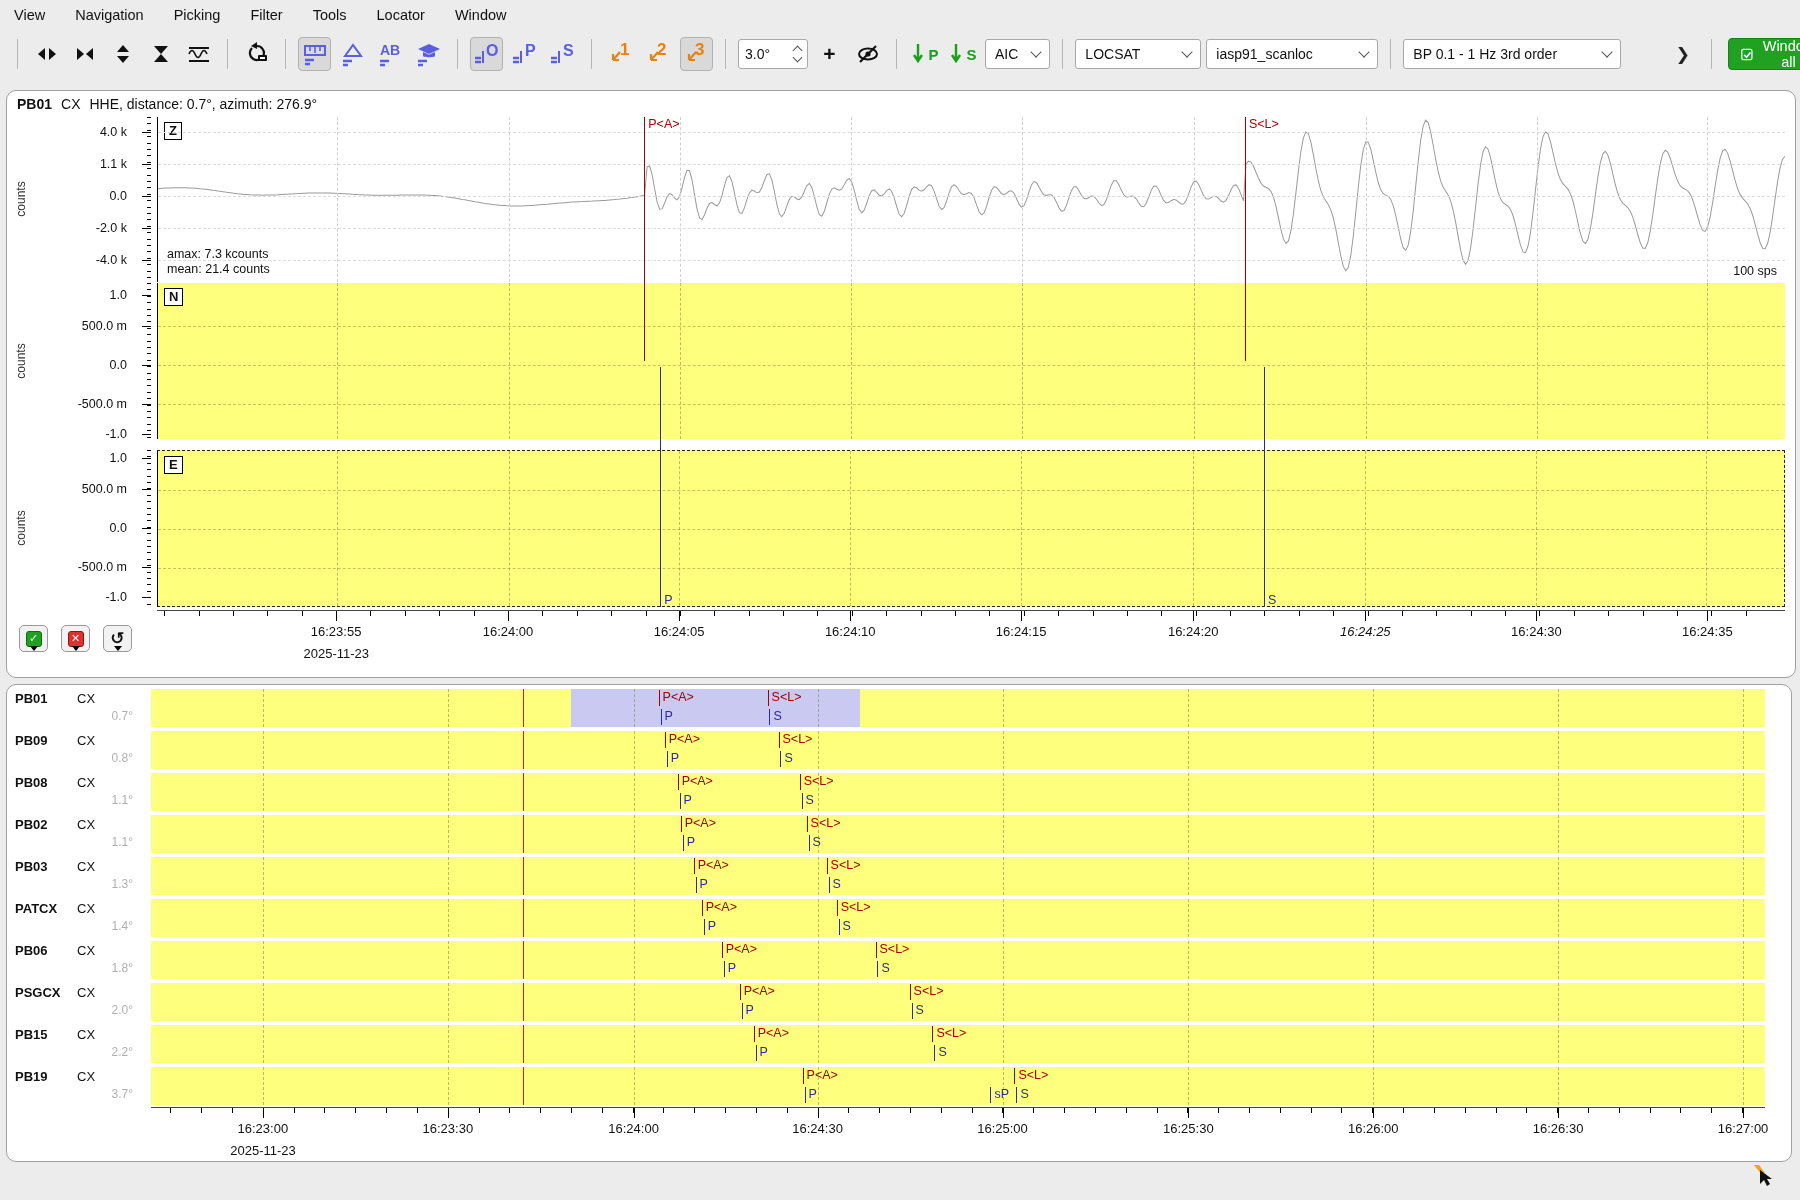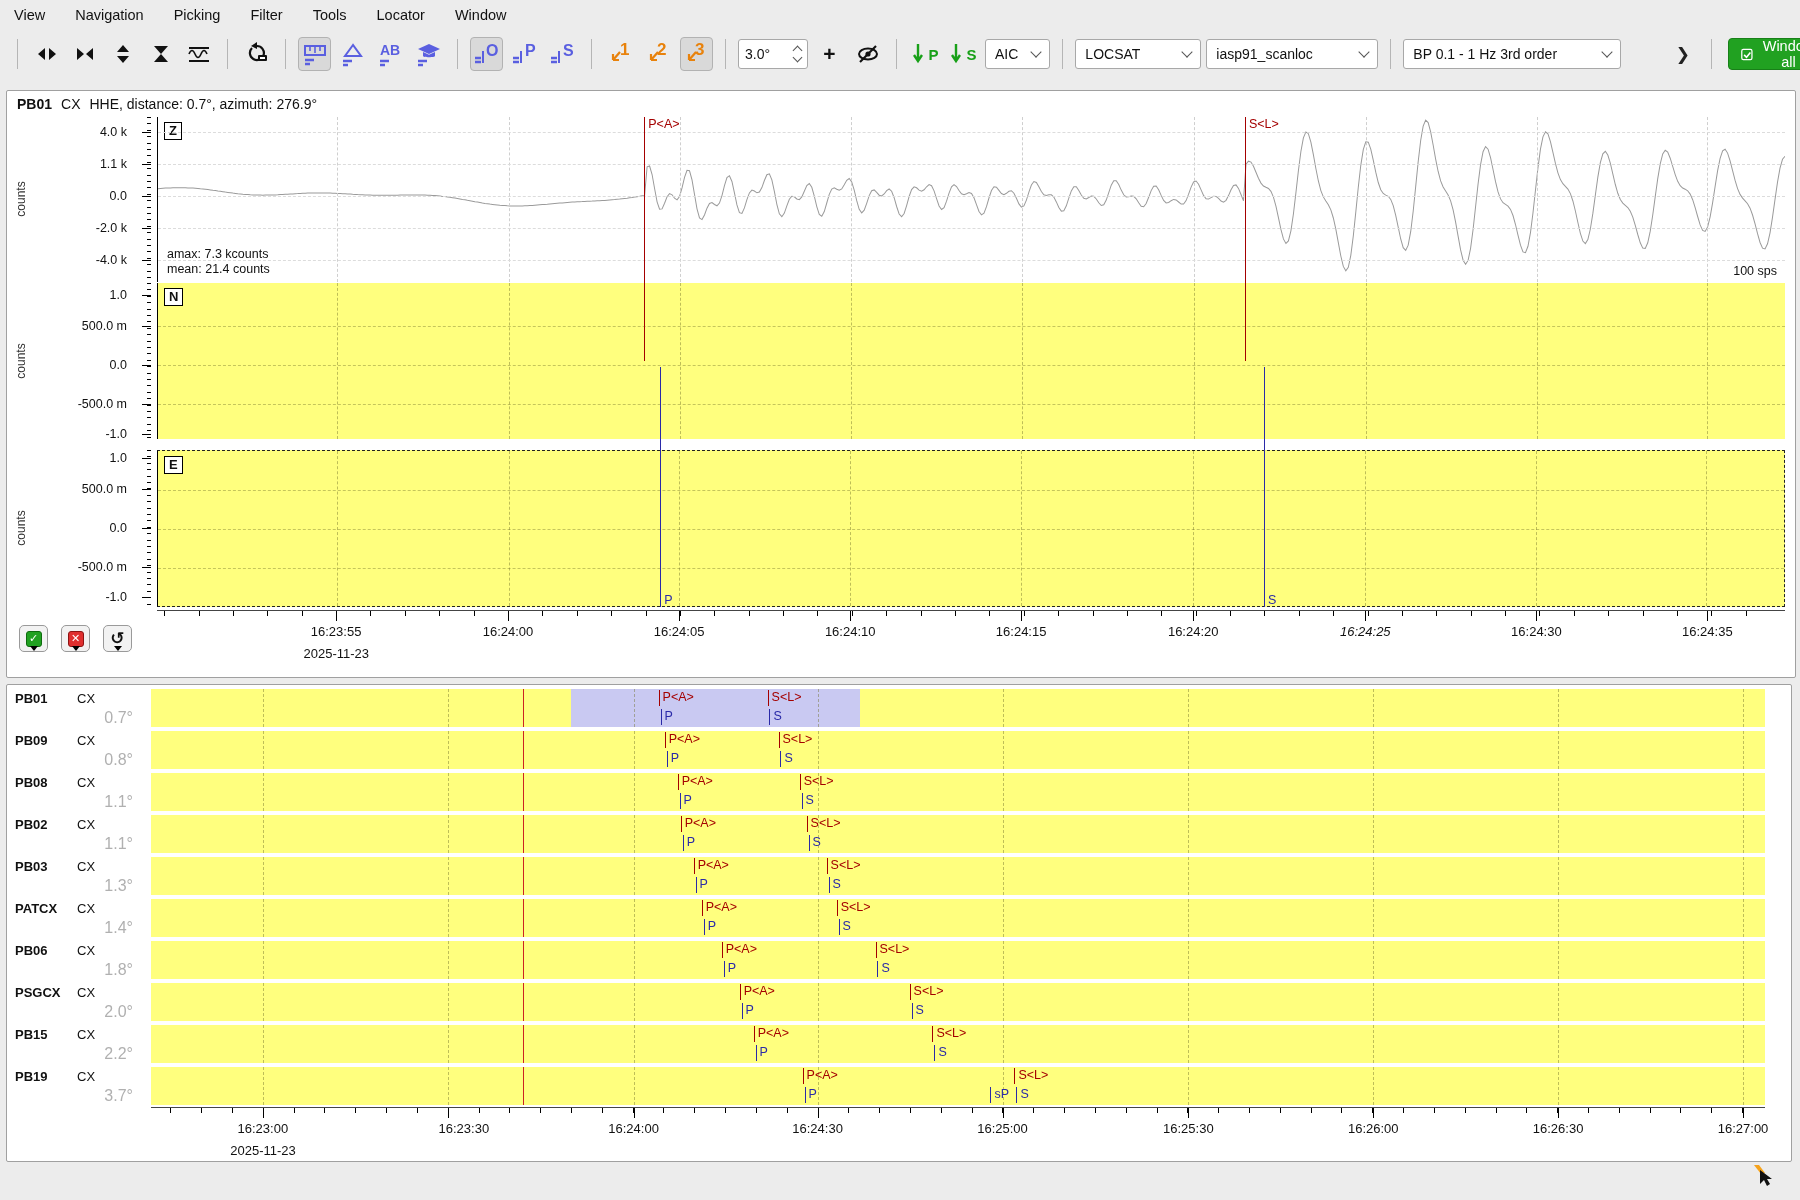--- a/index.html
+++ b/index.html
@@ -39,7 +39,7 @@
   .chevbtn{font-size:17px;color:#222}
 
   
-  .card{position:absolute;background:#fff;border:1px solid var(--panelborder);border-radius:2px}
+  .card{position:absolute;background:#fff;border:1px solid var(--panelborder);border-radius:10px}
   #topPanel{left:6px;top:90px;width:1790px;height:588px}
   #bottomPanel{left:6px;top:684px;width:1786px;height:478px}
 

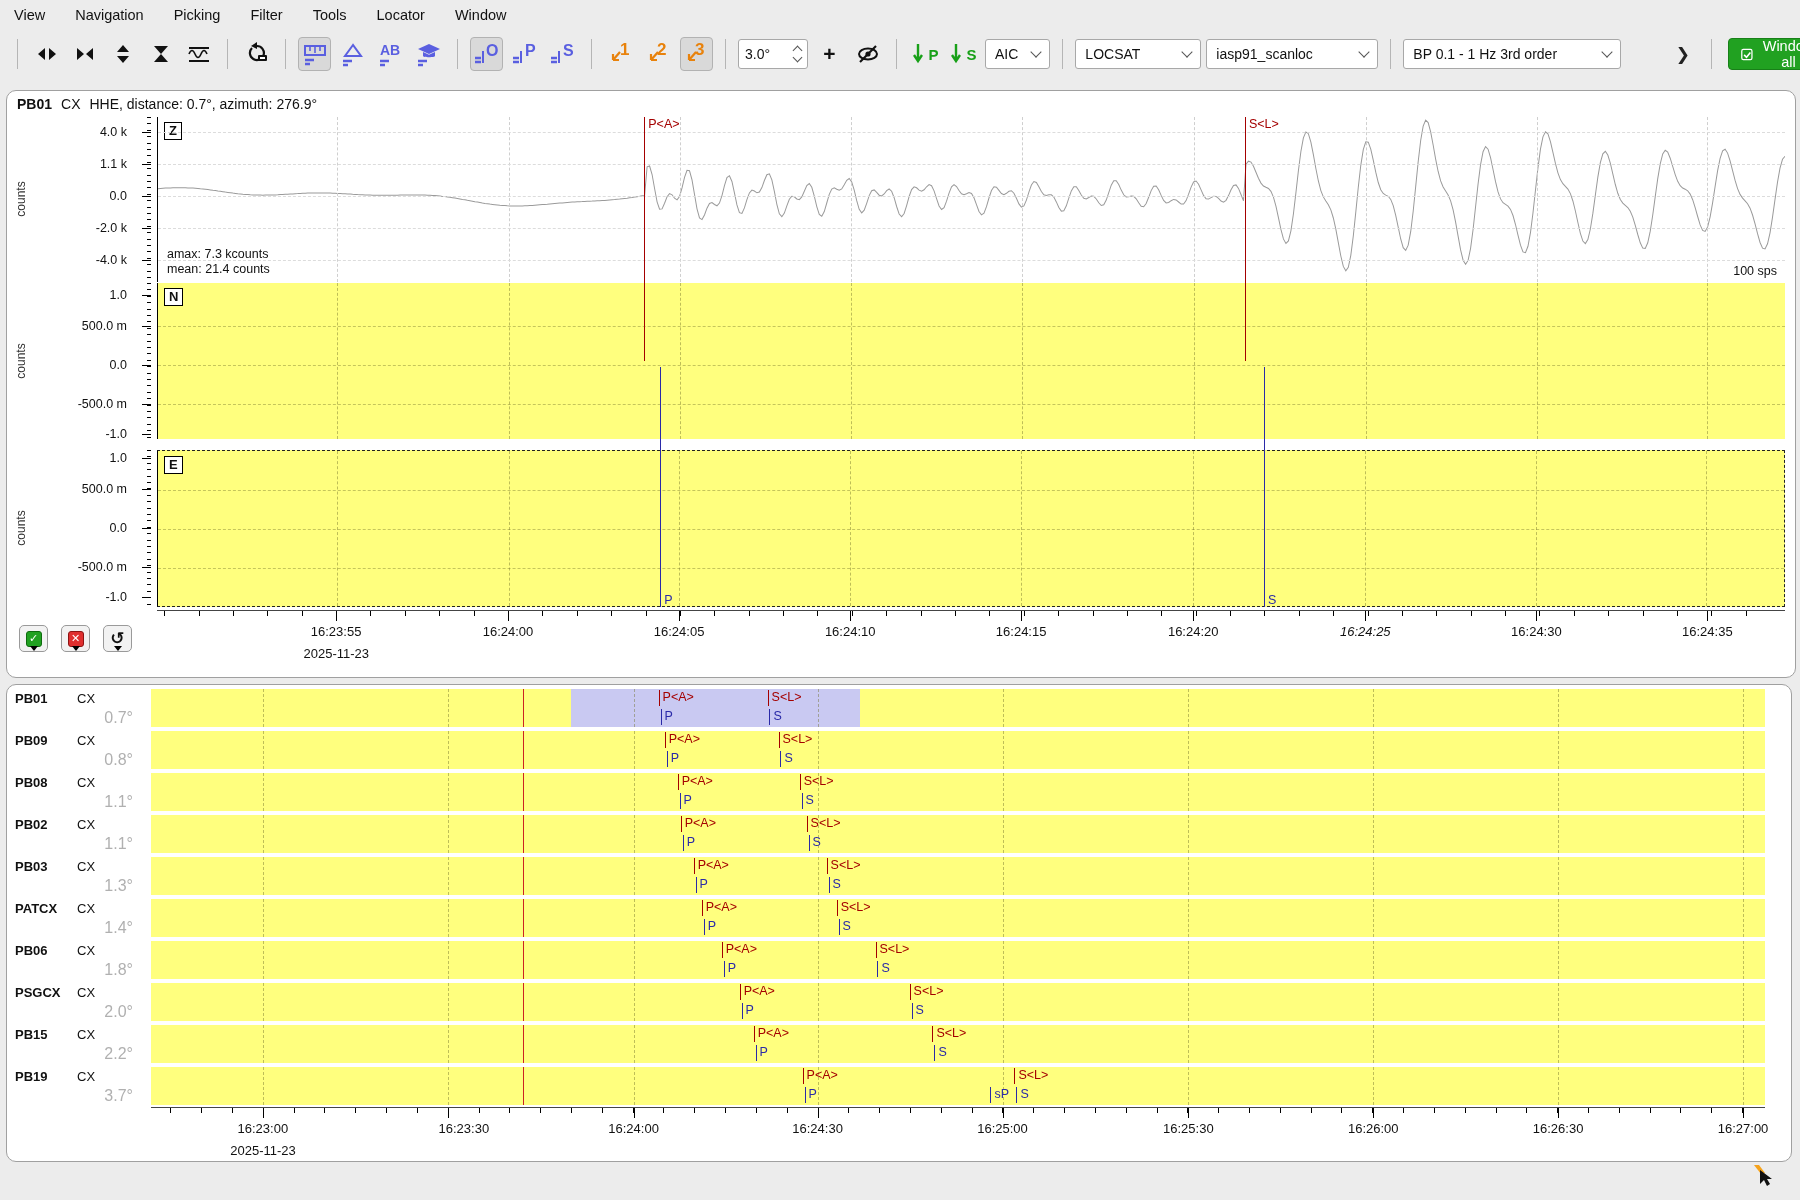--- a/index.html
+++ b/index.html
@@ -103,7 +103,7 @@
   .blab{width:144px;position:relative;flex:0 0 auto}
   .blab .nm{position:absolute;left:8px;top:2px;font-size:13px;font-weight:bold}
   .blab .nt{position:absolute;left:70px;top:2px;font-size:13px}
-  .blab .ds{position:absolute;right:18px;top:20px;font-size:16px;color:#b0b0b0}
+  .blab .ds{position:absolute;right:18px;top:20px;font-size:12px;color:#b0b0b0}
   .btr{flex:1;margin-right:26px;position:relative;background:var(--yellow)}
   .selwin{position:absolute;top:0;bottom:0;background:var(--sel);z-index:1}
   .btr .vg{z-index:2}

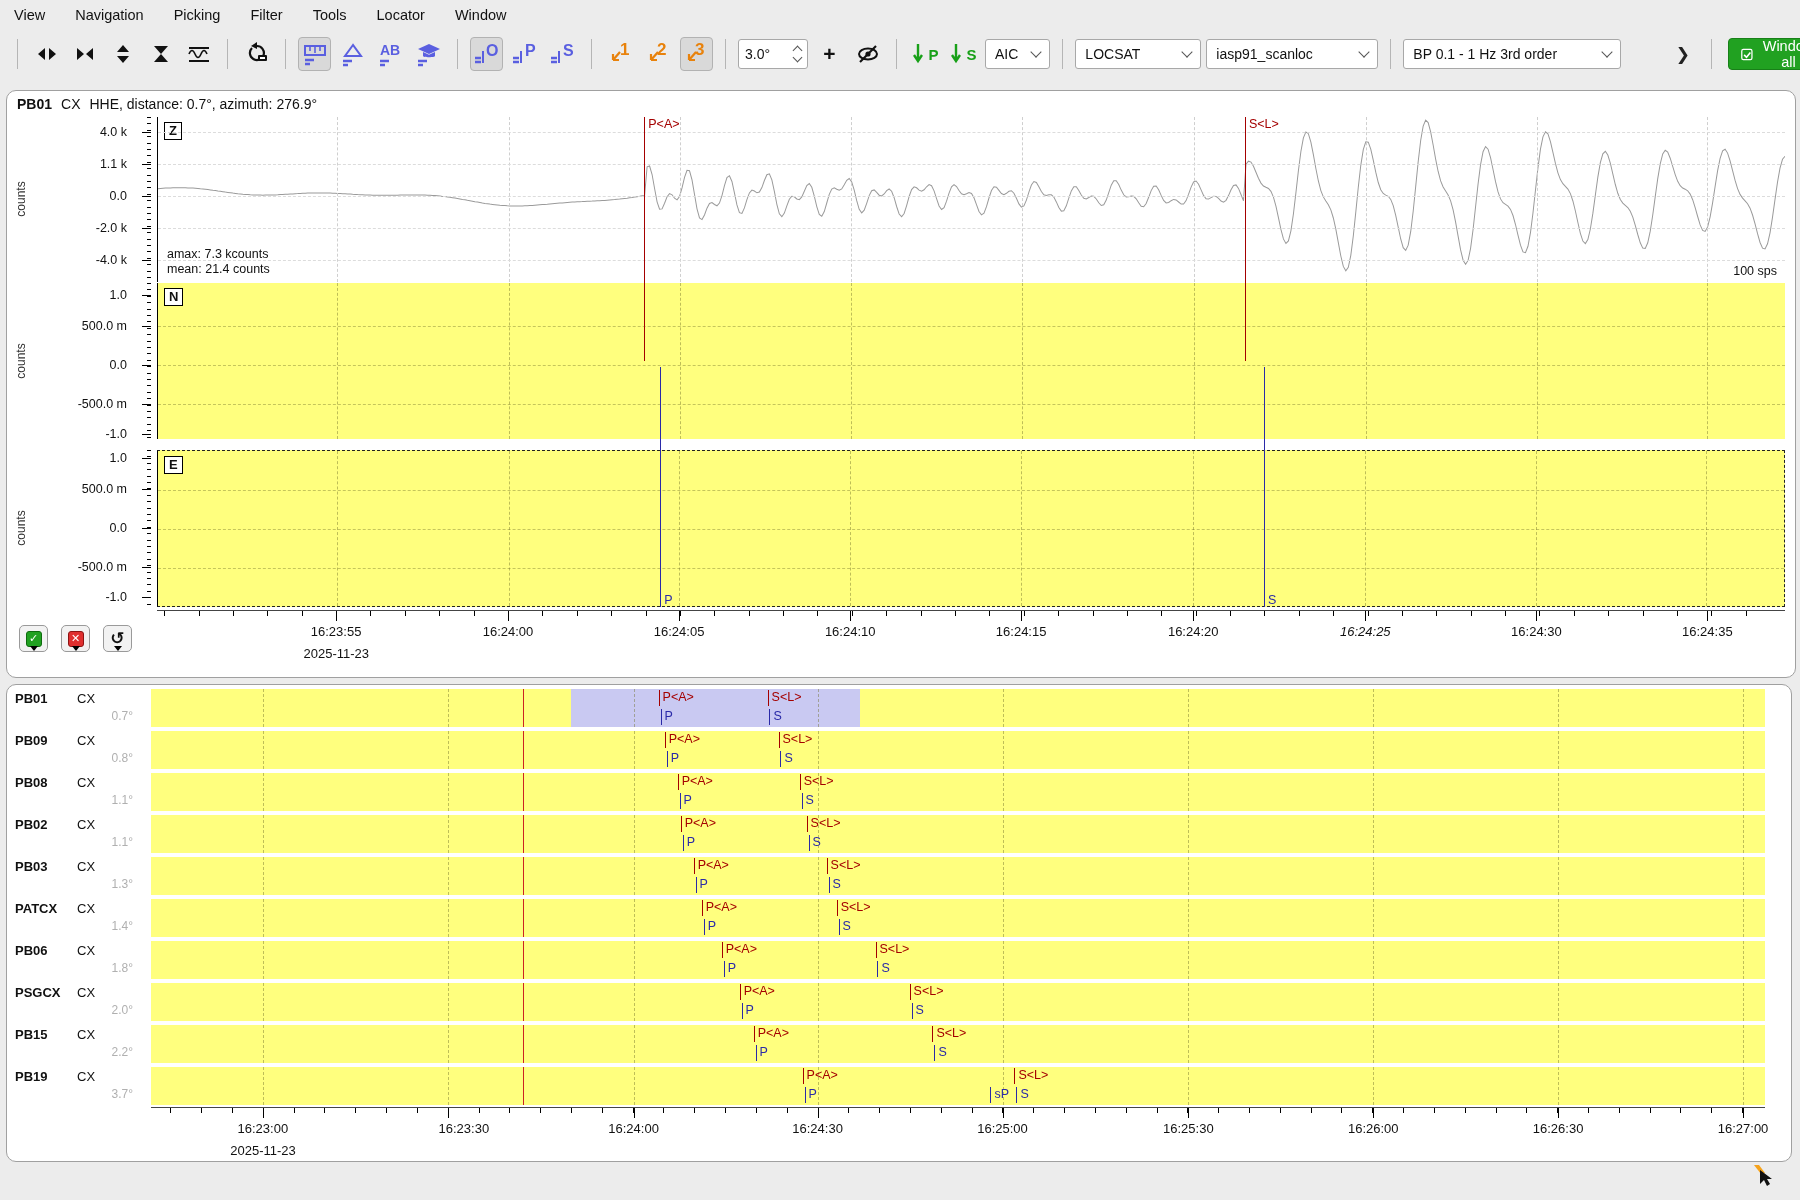--- a/index.html
+++ b/index.html
@@ -900,7 +900,7 @@
     </div>
   <div class="labelsrow" id="botLabels">
       <span class="tlabel" style="left: 6.93%;">16:23:00</span>
-      <span class="tlabel" style="left: 18.39%; margin-left: 16px;">16:23:30</span>
+      <span class="tlabel" style="left: 18.39%;">16:23:30</span>
       <span class="tlabel" style="left: 29.9%;">16:24:00</span>
       <span class="tlabel" style="left: 41.3%;">16:24:30</span>
       <span class="tlabel" style="left: 52.76%;">16:25:00</span>

